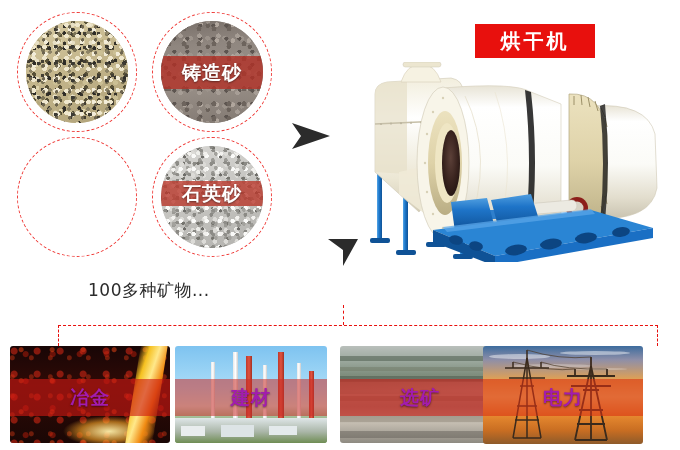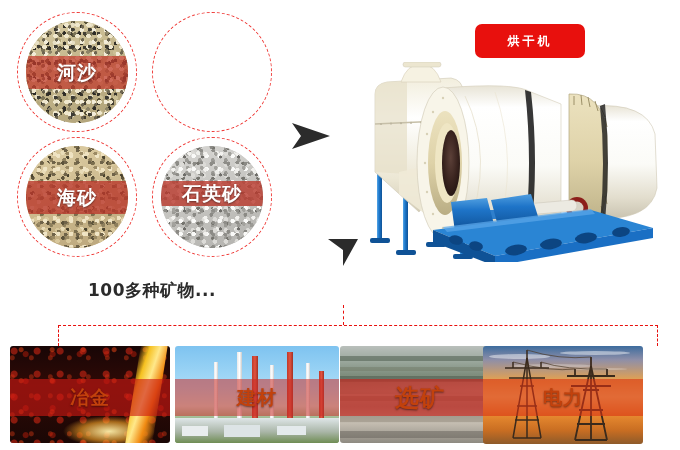--- a/index.html
+++ b/index.html
@@ -229,7 +229,7 @@
     </svg>
   </div>
 
-  <div class="red-banner" style="left:475px;top:24px;width:110px;height:34px;font-size:12px;background:#e8100d;border-radius:7px;">烘干机</div>
+  <div class="red-banner" style="left:475px;top:24px;width:120px;height:34px;font-size:20px;background:#e8100d;">烘干机</div>
 
   <div class="machine" style="left:355px;top:62px;width:320px;height:200px;">
     <svg width="320" height="200" viewBox="0 0 320 200">

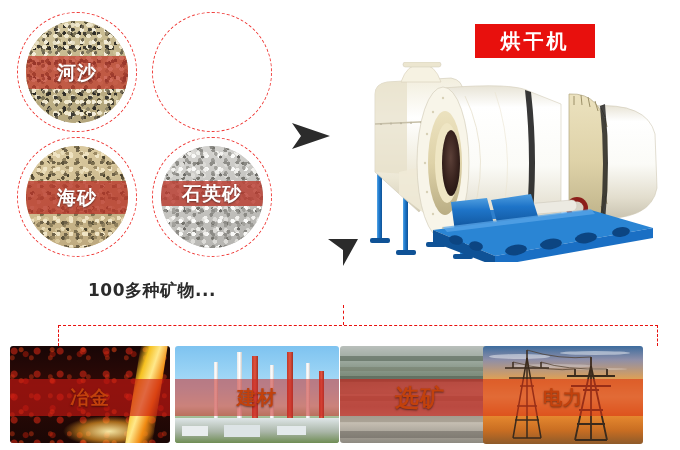--- a/index.html
+++ b/index.html
@@ -190,7 +190,6 @@
       <div class="circle-ring"></div>
       <div class="circle-photo" style="left:9px;top:9px;width:102px;height:102px;">
         <div class="photo-tex tex-riversand"></div>
-        <div class="circle-band" style="top:35px;height:33px;font-size:19px;background:rgba(192,57,43,.72);">河沙</div>
       </div>
     </div>
 

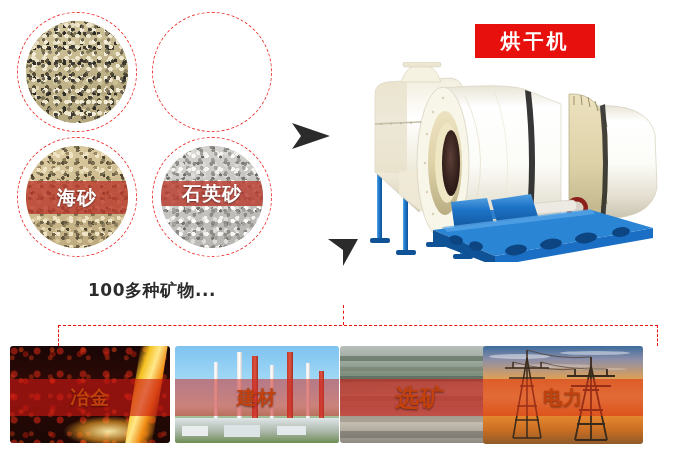--- a/index.html
+++ b/index.html
@@ -195,6 +195,10 @@
 
     <div class="circle-wrap" style="left:152px;top:12px;width:120px;height:120px;">
       <div class="circle-ring"></div>
+      <div class="circle-photo" style="left:9px;top:9px;width:102px;height:102px;">
+        <div class="photo-tex tex-foundry"></div>
+        <div class="circle-band" style="top:35px;height:33px;font-size:19px;background:rgba(178,48,38,.80);">铸造砂</div>
+      </div>
     </div>
 
     <div class="circle-wrap" style="left:17px;top:137px;width:120px;height:120px;">

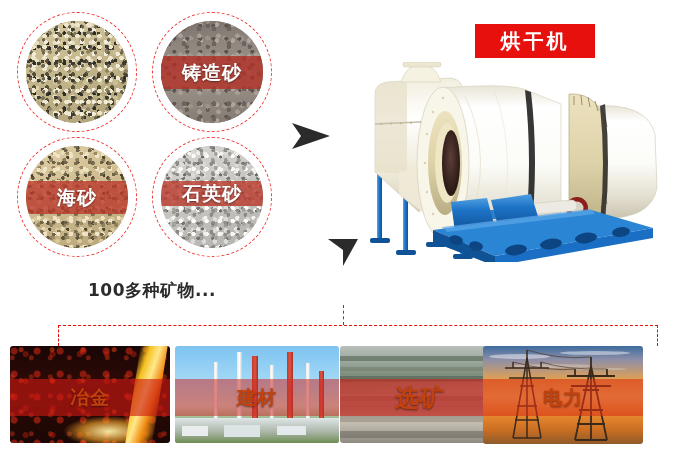--- a/index.html
+++ b/index.html
@@ -203,10 +203,6 @@
 
     <div class="circle-wrap" style="left:17px;top:137px;width:120px;height:120px;">
       <div class="circle-ring"></div>
-      <div class="circle-photo" style="left:9px;top:9px;width:102px;height:102px;">
-        <div class="photo-tex tex-seasand"></div>
-        <div class="circle-band" style="top:35px;height:33px;font-size:19px;background:rgba(185,56,44,.80);">海砂</div>
-      </div>
     </div>
 
     <div class="circle-wrap" style="left:152px;top:137px;width:120px;height:120px;">

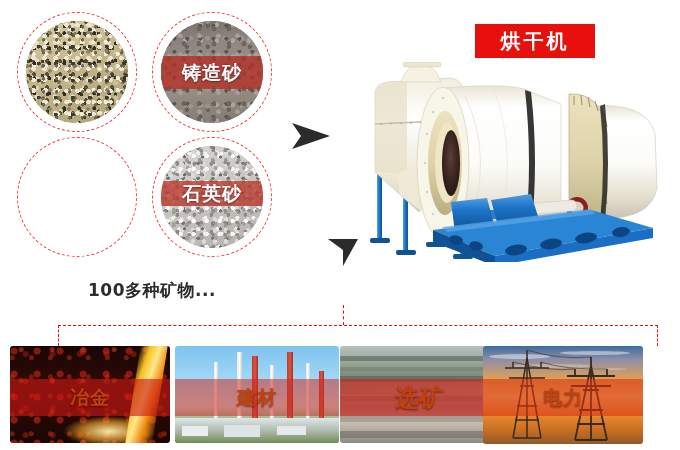--- a/index.html
+++ b/index.html
@@ -120,7 +120,7 @@
   
   .caption-ore{
     position:absolute;
-    color:#2b2b2b;font-weight:bold;
+    color:#2b2b2b;font-weight:normal;
     letter-spacing:.5px;white-space:nowrap;
   }
   .caption-apply{

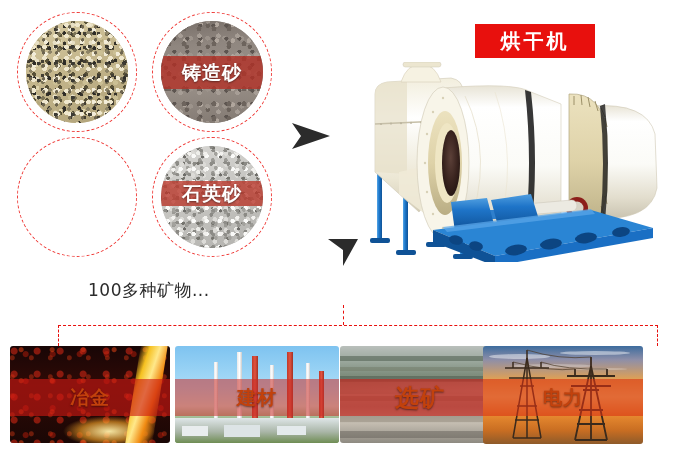--- a/index.html
+++ b/index.html
@@ -141,7 +141,7 @@
   .app-band{
     position:absolute;left:0;right:0;
     display:flex;align-items:center;justify-content:center;
-    color:#c2410c;font-weight:bold;letter-spacing:1px;
+    color:#a21caf;font-weight:bold;letter-spacing:1px;
     text-shadow:0 1px 2px rgba(0,0,0,.5);
   }
 

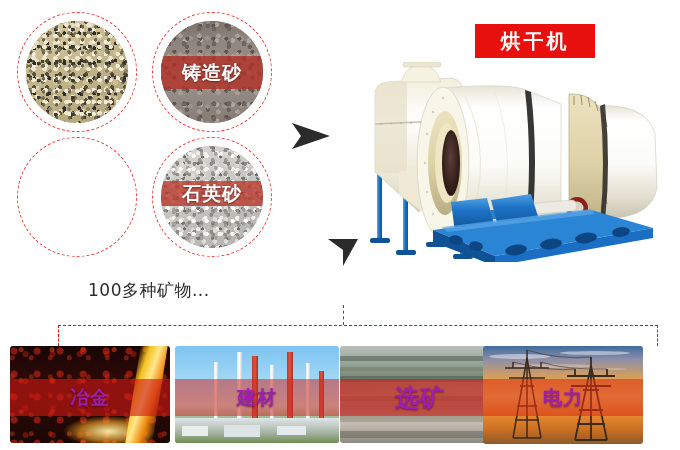--- a/index.html
+++ b/index.html
@@ -393,7 +393,7 @@
       <div class="app-band" style="top:33px;height:37px;font-size:19px;background:rgba(205,25,20,.62);">冶金</div>
     </div>
 
-    <div class="app-card" style="left:175px;top:346px;width:164px;height:97px;">
+    <div class="app-card" style="left:175px;top:346px;width:152px;height:97px;">
       <div class="app-photo scene-building">
         <div class="pipe" style="left:24%;top:16%;width:4px;height:70%;"></div>
         <div class="pipe" style="left:38%;top:6%;width:5px;height:80%;"></div>

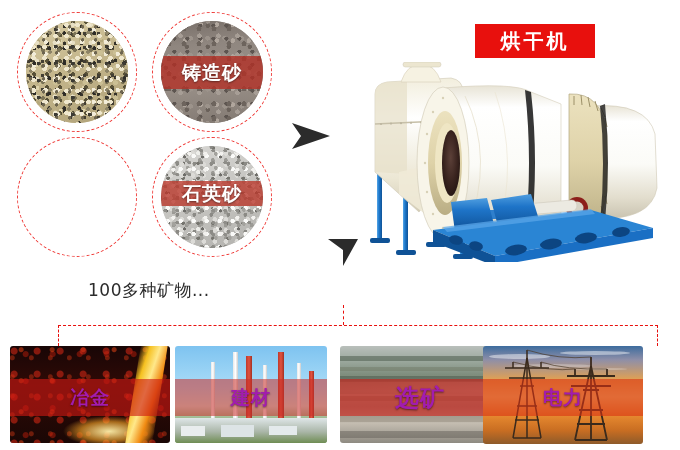--- a/index.html
+++ b/index.html
@@ -420,7 +420,7 @@
         <div class="strata" style="top:88%;height:7%;background:rgba(95,92,84,.45);"></div>
         <div style="position:absolute;left:0;top:36%;width:100%;height:14%;background:linear-gradient(90deg,rgba(120,130,112,.4),rgba(170,165,150,.3));"></div>
       </div>
-      <div class="app-band" style="top:33px;height:37px;font-size:24px;background:rgba(200,35,28,.66);">选矿</div>
+      <div class="app-band" style="top:33px;height:37px;font-size:19px;background:rgba(200,35,28,.66);">选矿</div>
     </div>
 
     <div class="app-card" style="left:483px;top:346px;width:160px;height:98px;">

